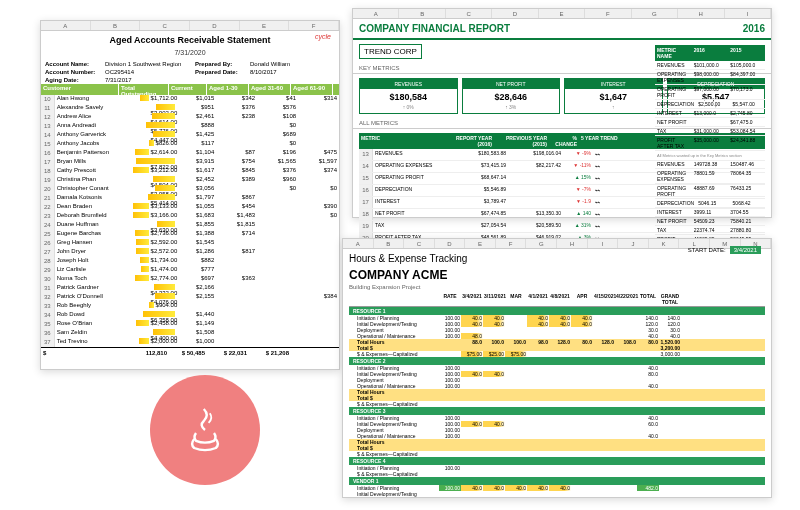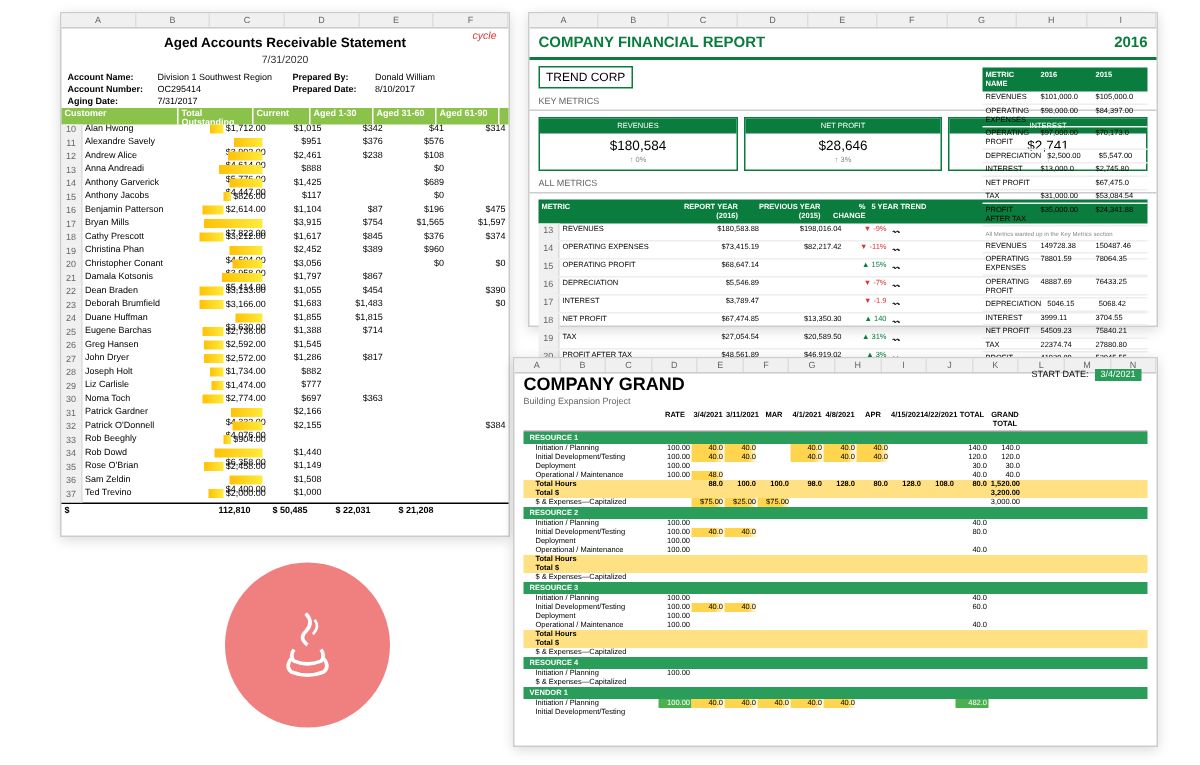--- a/index.html
+++ b/index.html
@@ -10,7 +10,7 @@
 .rownum{width:14px;text-align:center;background:#f0f0f0;color:#666;border-right:1px solid #ddd;font-size:6px;line-height:9px}
 
 
-#s1{left:40px;top:8px;width:300px;height:350px}
+#s1{left:40px;top:20px;width:300px;height:350px}
 #s1 .title{text-align:center;font-weight:bold;font-size:9px;padding:4px 0}
 #s1 .date{text-align:center;font-size:7px;color:#333;padding-bottom:4px}
 #s1 .logo{position:absolute;right:8px;top:12px;color:#d33;font-size:7px;font-style:italic}

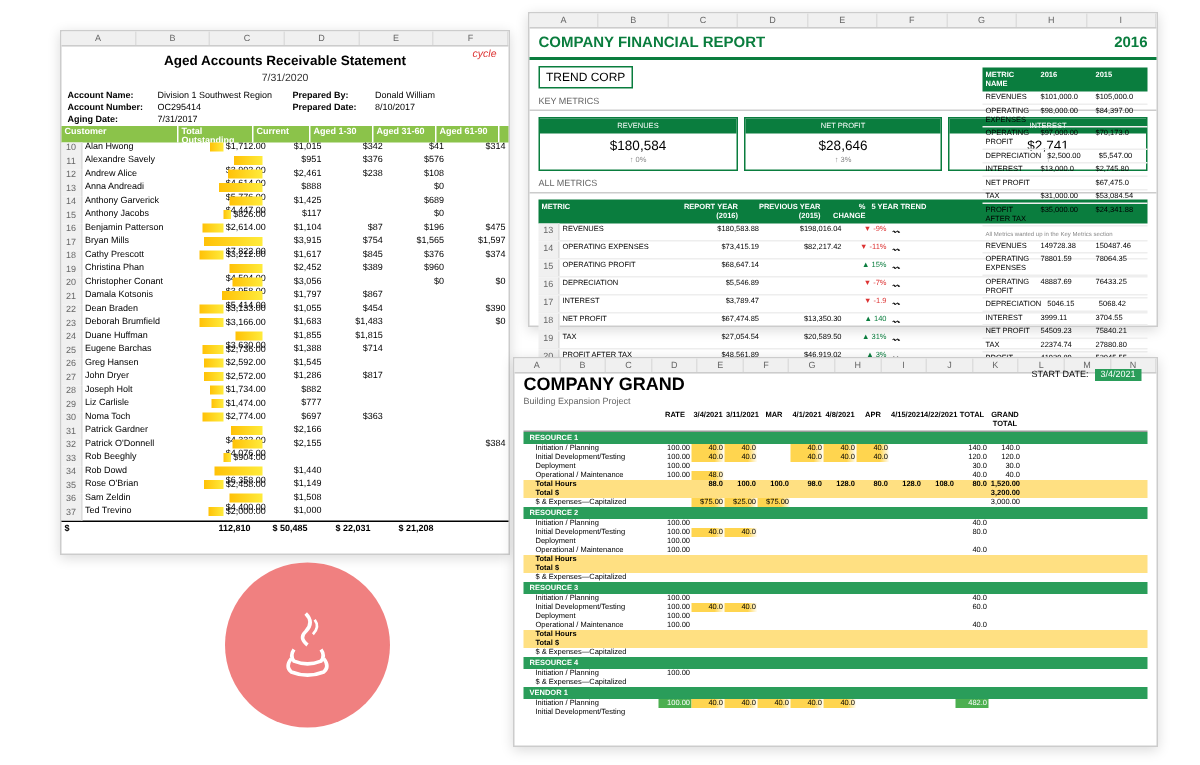--- a/index.html
+++ b/index.html
@@ -34,7 +34,7 @@
 #s2 .cards{display:flex;gap:4px;padding:4px 6px}
 #s2 .card{flex:1;border:1px solid #0a7d3e;padding:3px;text-align:center}
 #s2 .card .ch{background:#0a7d3e;color:#fff;font-size:5px;padding:2px;margin:-3px -3px 3px}
-#s2 .card .cv{font-size:9px;font-weight:normal}
+#s2 .card .cv{font-size:9px;font-weight:bold}
 #s2 .card .cp{font-size:5px;color:#888;margin-top:2px}
 #s2 .side{position:absolute;right:6px;top:36px;width:110px;font-size:5px}
 #s2 .side .shdr{display:flex;background:#0a7d3e;color:#fff;font-weight:bold}

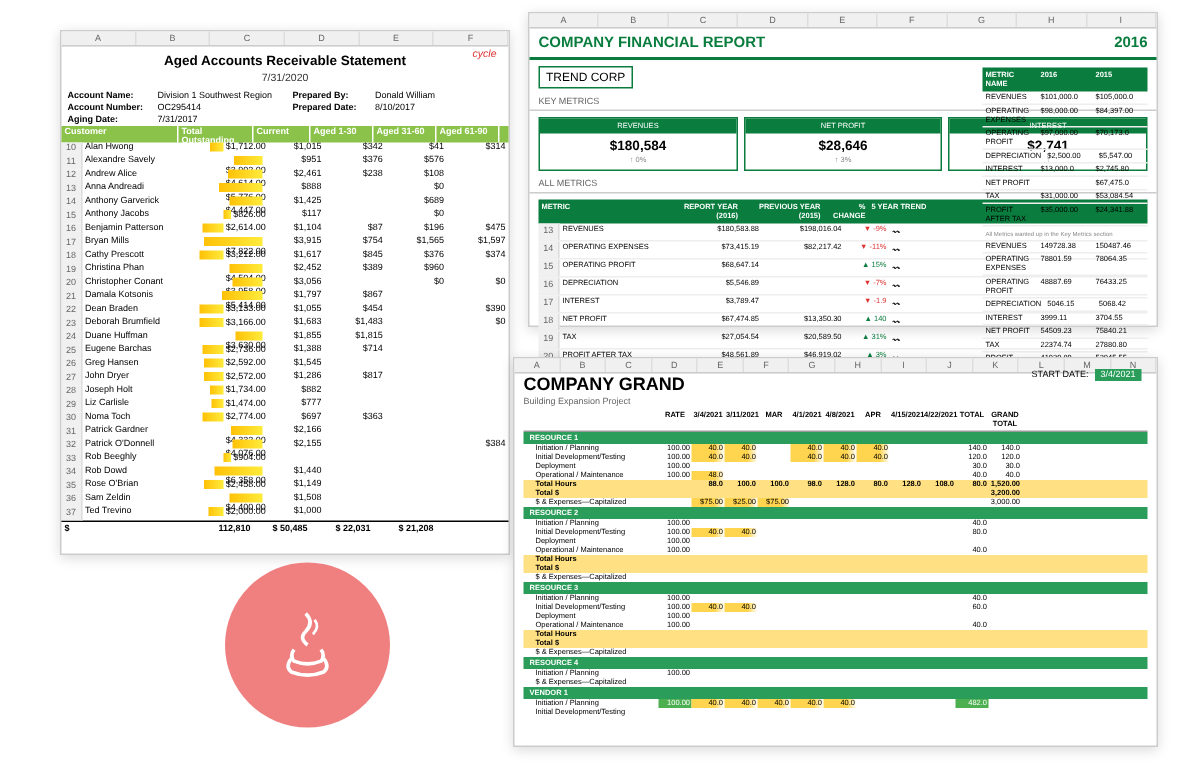--- a/index.html
+++ b/index.html
@@ -411,7 +411,7 @@
       </div>
       <div class="card">
         <div class="ch">INTEREST</div>
-        <div class="cv">$2,741</div>
+        <div class="cv">$1,647</div>
         <div class="cp">↑ </div>
       </div>
     </div>

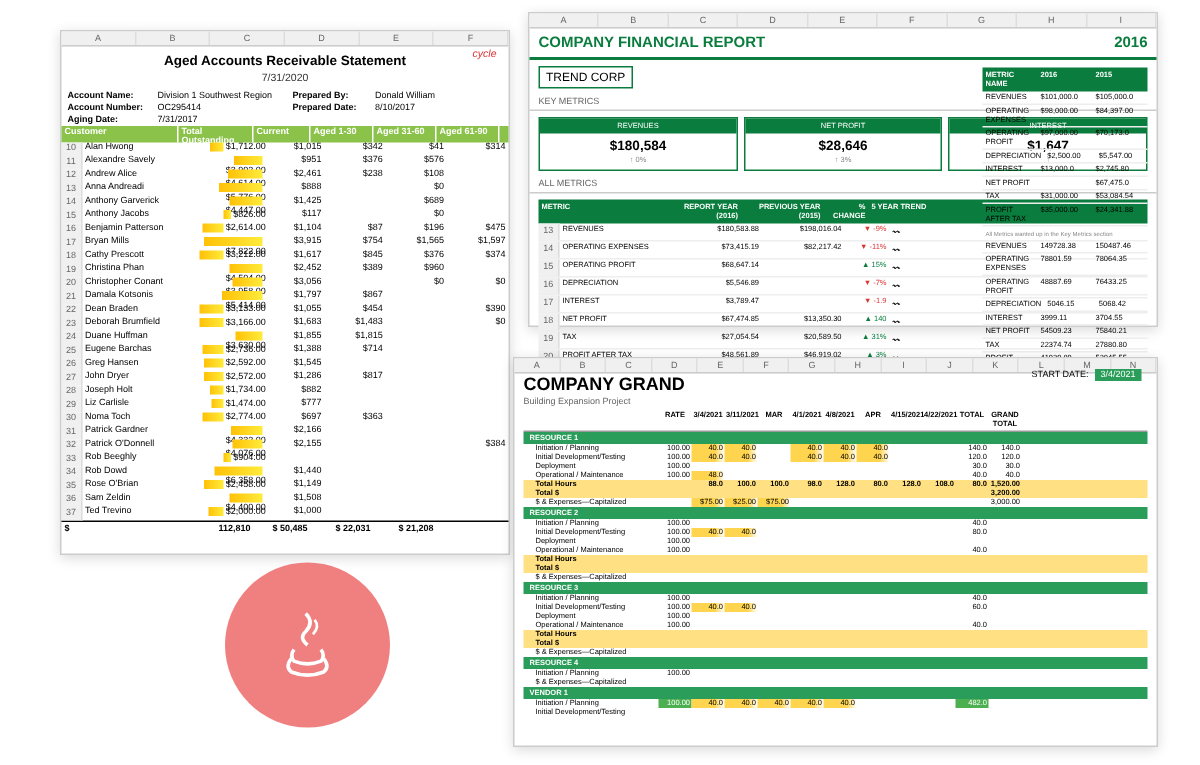--- a/index.html
+++ b/index.html
@@ -412,6 +412,11 @@
       <div class="card">
         <div class="ch">INTEREST</div>
         <div class="cv">$1,647</div>
+        <div class="cp">↑ </div>
+      </div>
+      <div class="card">
+        <div class="ch">DEPRECIATION</div>
+        <div class="cv">$5,547</div>
         <div class="cp">↑ </div>
       </div>
     </div>

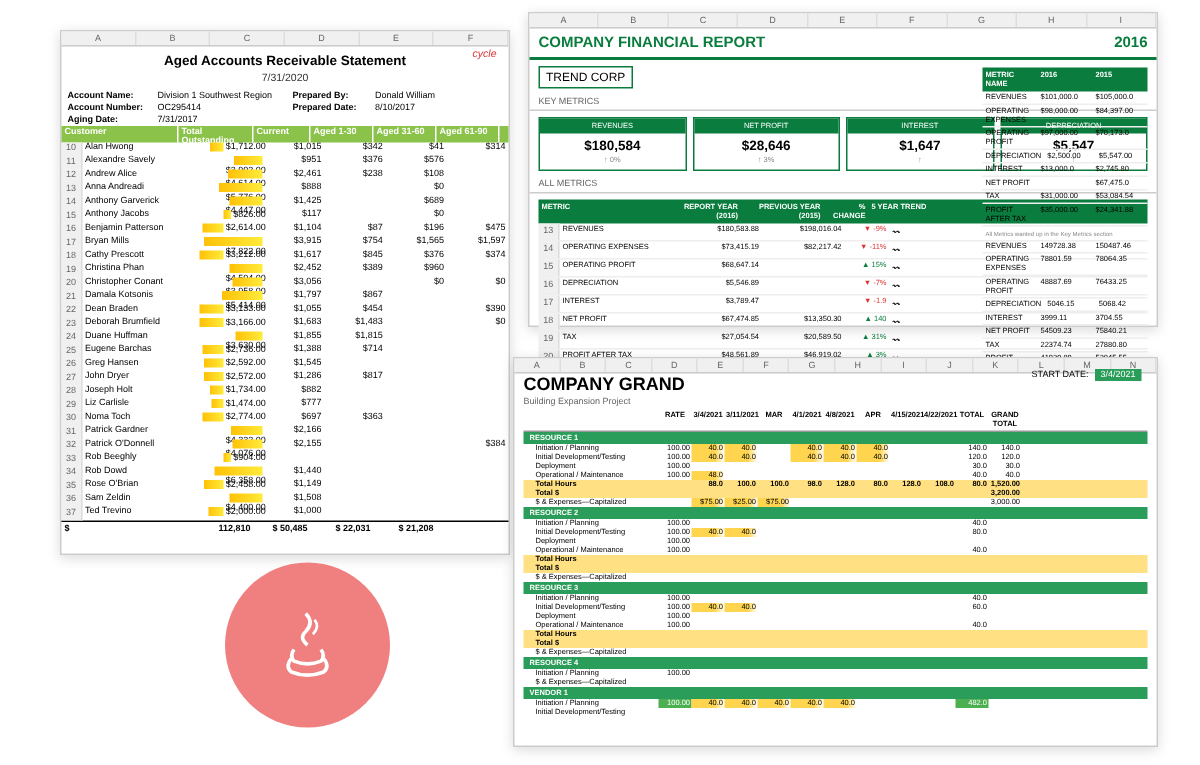--- a/index.html
+++ b/index.html
@@ -607,6 +607,7 @@
       <span>M</span>
       <span>N</span>
     </div>
+  <div class="htitle">Hours &amp; Expense Tracking</div>
   <div class="hcomp">COMPANY GRAND</div>
   <div class="hproj">Building Expansion Project</div>
   <div class="hstart">

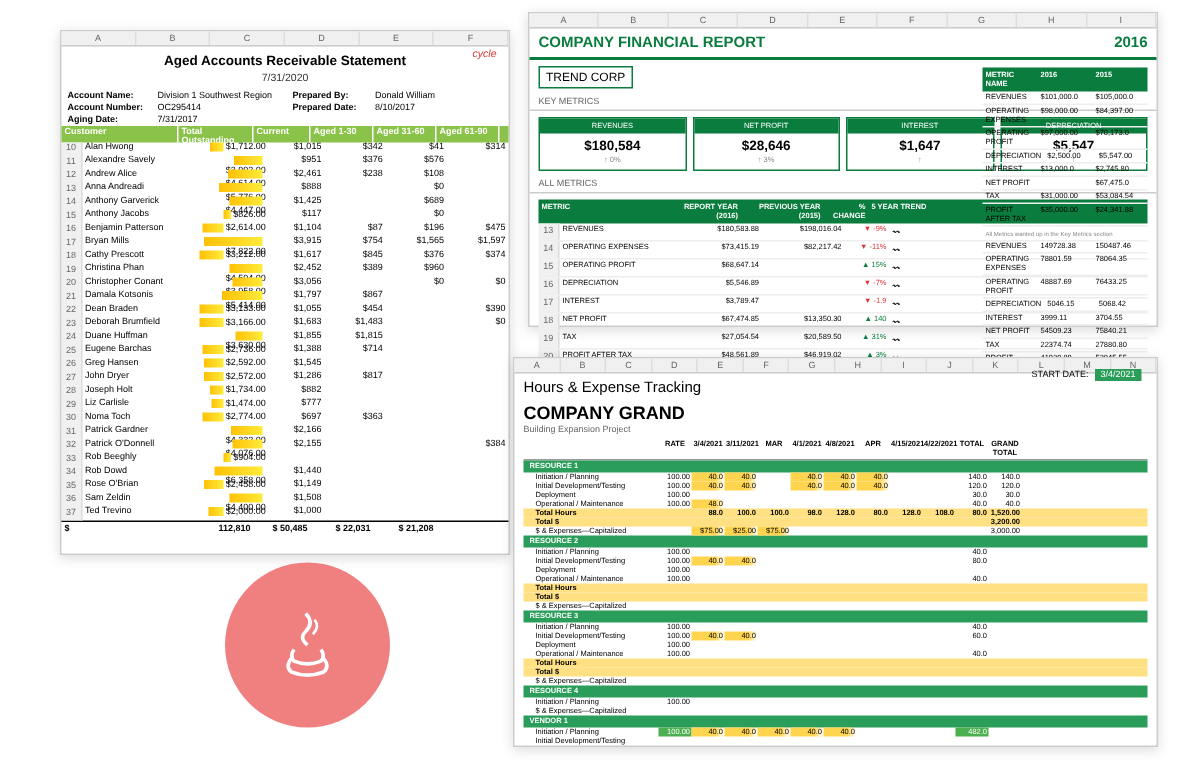--- a/index.html
+++ b/index.html
@@ -608,7 +608,7 @@
       <span>N</span>
     </div>
   <div class="htitle">Hours &amp; Expense Tracking</div>
-  <div class="hcomp">COMPANY GRAND</div>
+  <div class="hcomp">COMPANY ACME</div>
   <div class="hproj">Building Expansion Project</div>
   <div class="hstart">
     <span>START DATE:</span><span class="sd">3/4/2021</span>

